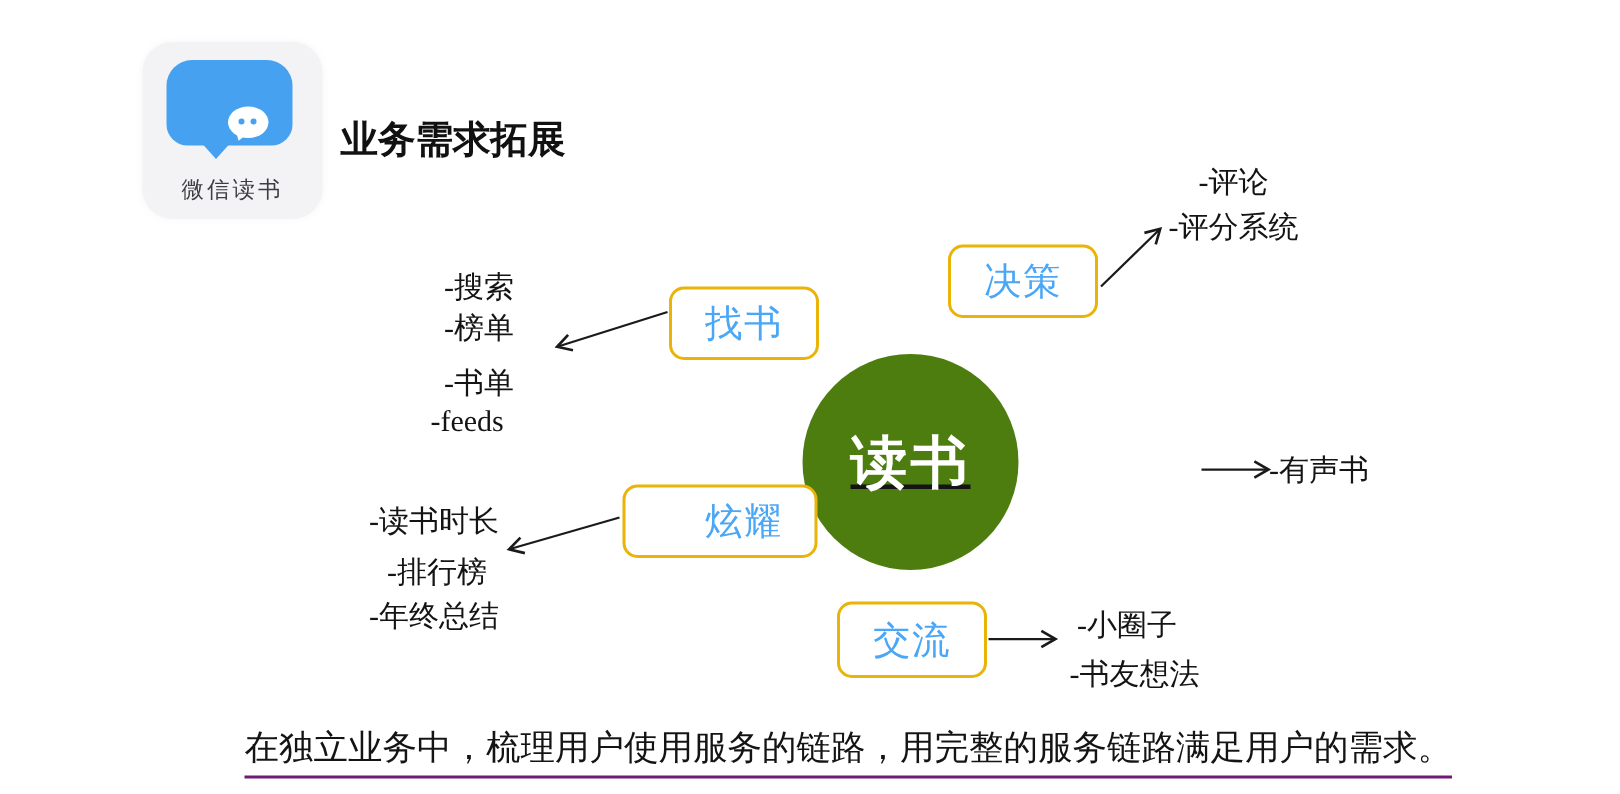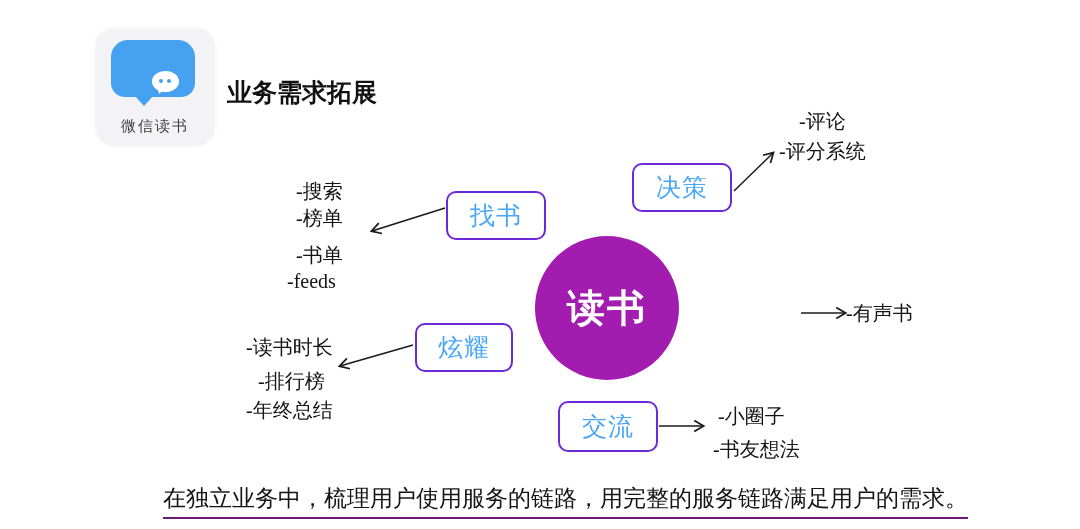--- a/index.html
+++ b/index.html
@@ -31,7 +31,7 @@
     border-radius:50%;background:#a21caf;display:flex;align-items:center;justify-content:center;}
   .center-circle span{color:#ffffff;font-size:38px;font-weight:bold;letter-spacing:2px;}
   
-  .node{position:absolute;border:2px solid #6d28d9;border-radius:10px;color:#4aa6f6;
+  .node{position:absolute;border:2px solid #eab308;border-radius:10px;color:#4aa6f6;
     font-size:25px;display:flex;align-items:center;justify-content:center;letter-spacing:1px;
     background:#fff;}
   .node-find{left:446px;top:191px;width:96px;height:45px;}

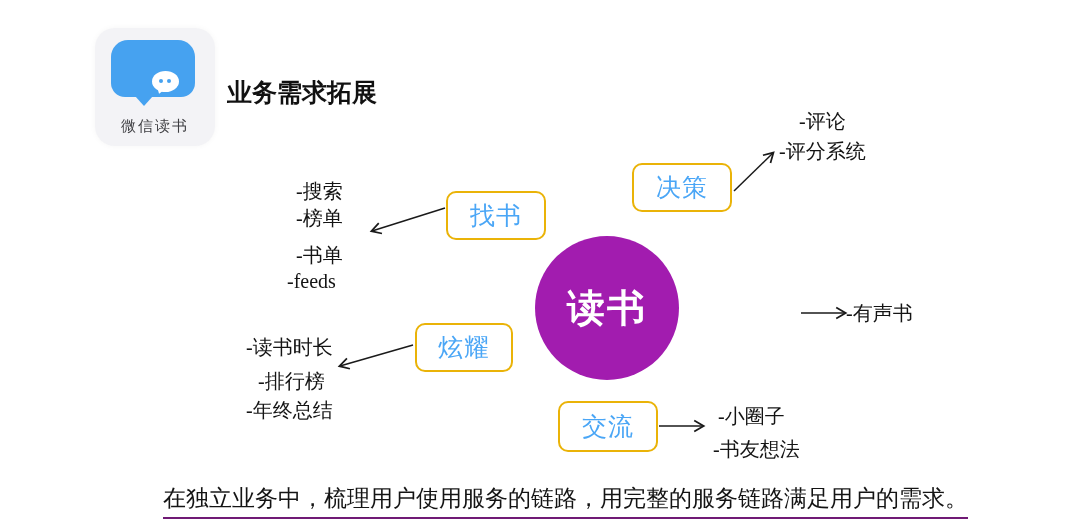--- a/index.html
+++ b/index.html
@@ -28,7 +28,7 @@
   .page-title{position:absolute;left:227px;top:76px;font-size:25px;font-weight:bold;color:#111;}
   
   .center-circle{position:absolute;left:535px;top:236px;width:144px;height:144px;
-    border-radius:50%;background:#a21caf;display:flex;align-items:center;justify-content:center;}
+    border-radius:50%;background:#4d7c0f;display:flex;align-items:center;justify-content:center;text-decoration:underline;}
   .center-circle span{color:#ffffff;font-size:38px;font-weight:bold;letter-spacing:2px;}
   
   .node{position:absolute;border:2px solid #eab308;border-radius:10px;color:#4aa6f6;

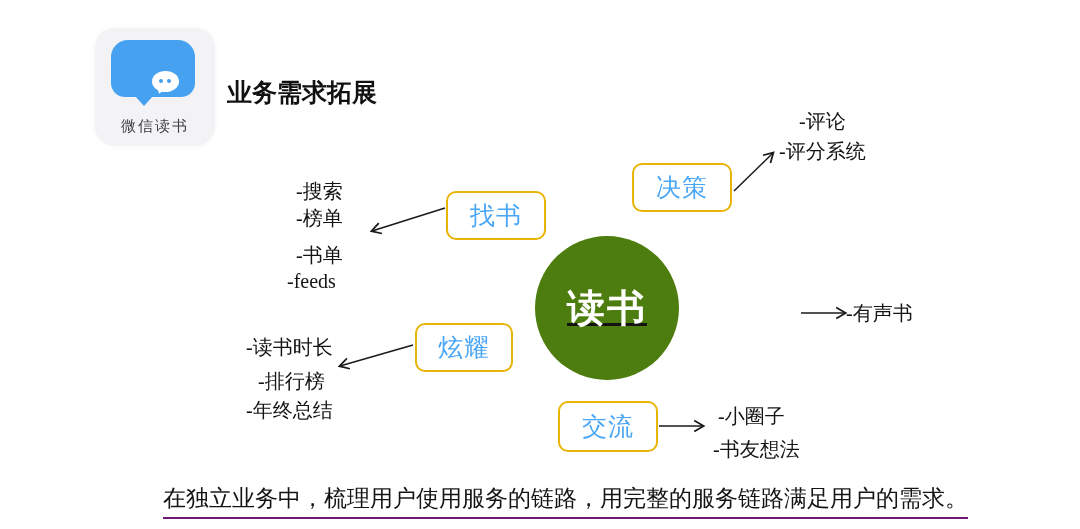--- a/index.html
+++ b/index.html
@@ -37,7 +37,7 @@
   .node-find{left:446px;top:191px;width:96px;height:45px;}
   .node-decide{left:632px;top:163px;width:96px;height:45px;}
   .node-listen{left:703px;top:290px;width:94px;height:46px;}
-  .node-show{left:415px;top:323px;width:94px;height:45px;}
+  .node-show{left:415px;top:323px;width:94px;height:45px;padding-left:32px;}
   .node-talk{left:558px;top:401px;width:96px;height:47px;}
   
   .item{position:absolute;font-size:20px;color:#141414;white-space:nowrap;}

